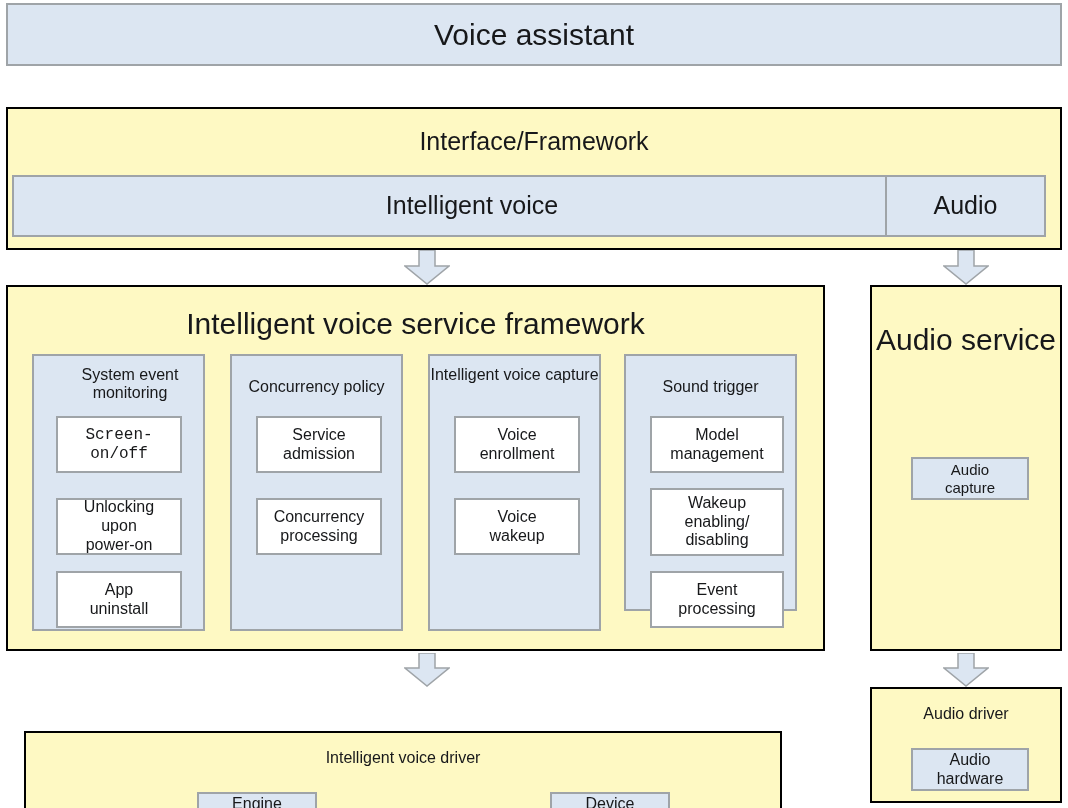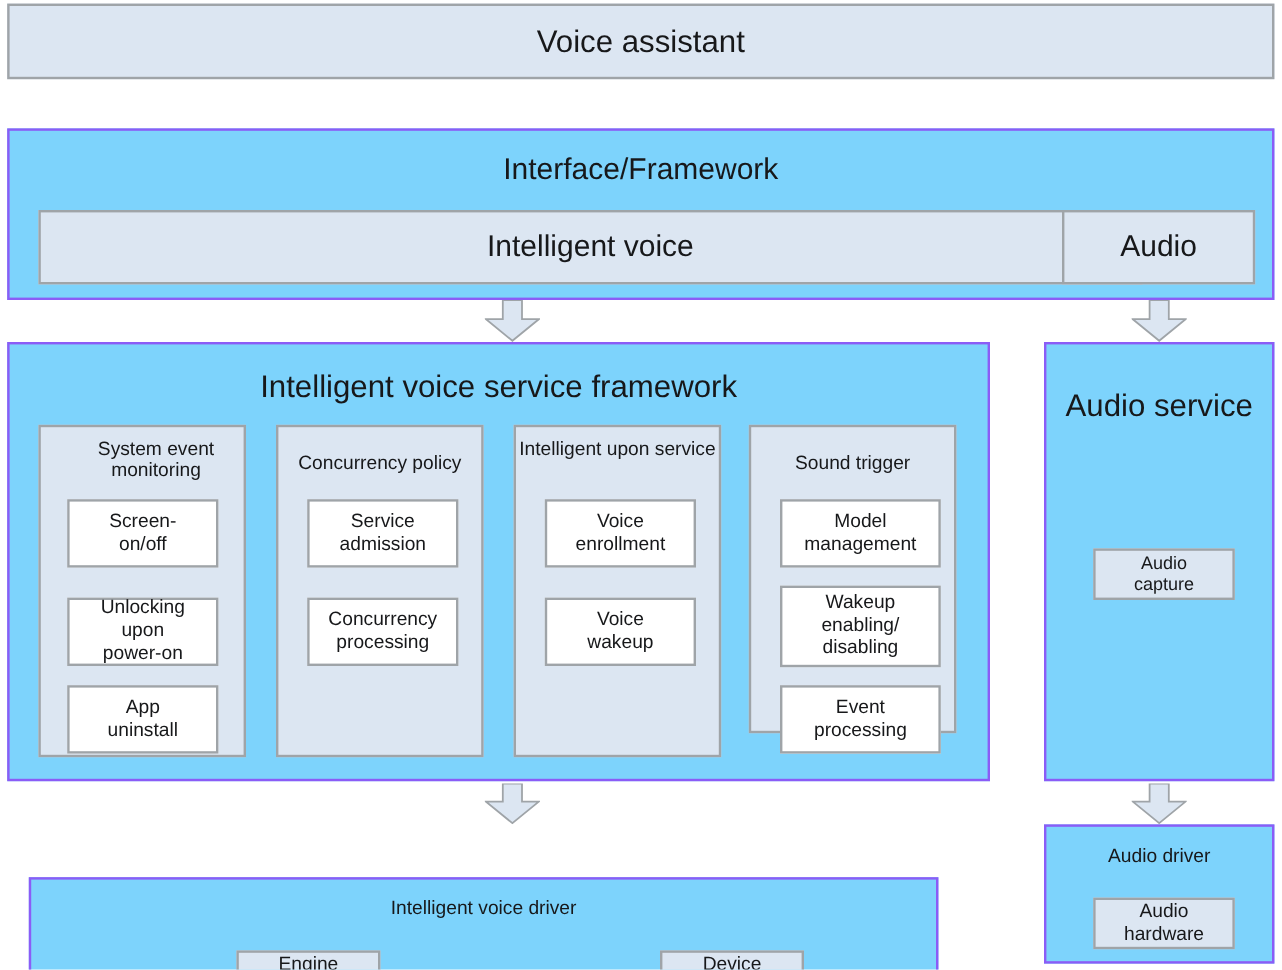--- a/index.html
+++ b/index.html
@@ -40,7 +40,7 @@
   }
 
   
-  .t-xl   { font-size: 26px; }
+  .t-xl   { font-size: 30px; }
   .t-lg   { font-size: 25px; }
   .t-sm   { font-size: 16px; }
   .t-xs   { font-size: 15px; }

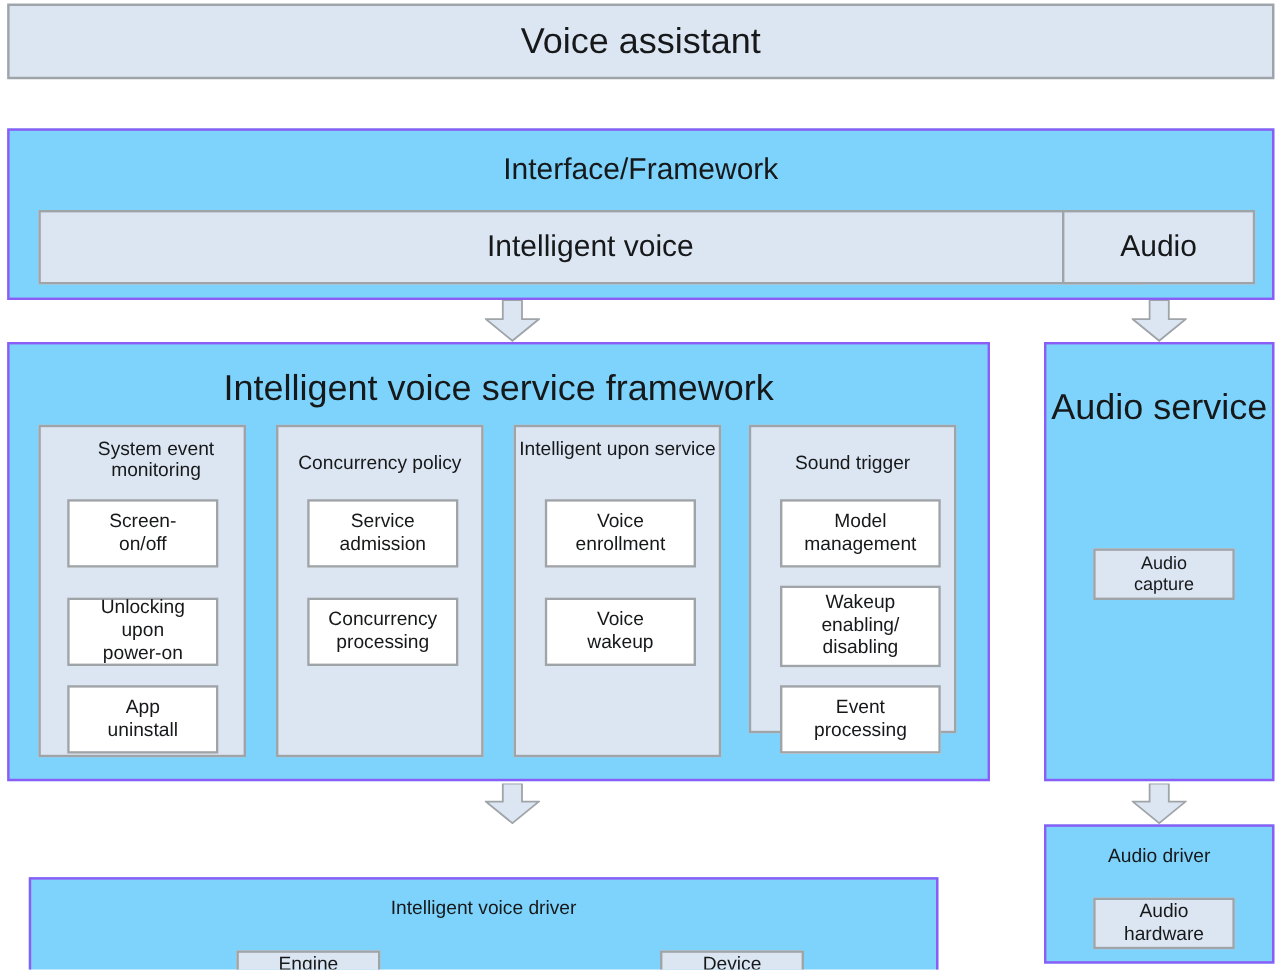--- a/index.html
+++ b/index.html
@@ -23,8 +23,8 @@
     border: 2px solid #9fa4a8;
   }
   .gray-box {
-    background: #7dd3fc;
-    border: 2px solid #8b5cf6;
+    background: #fef9c3;
+    border: 2px solid #000000;
   }
   .white-box {
     background: #ffffff;

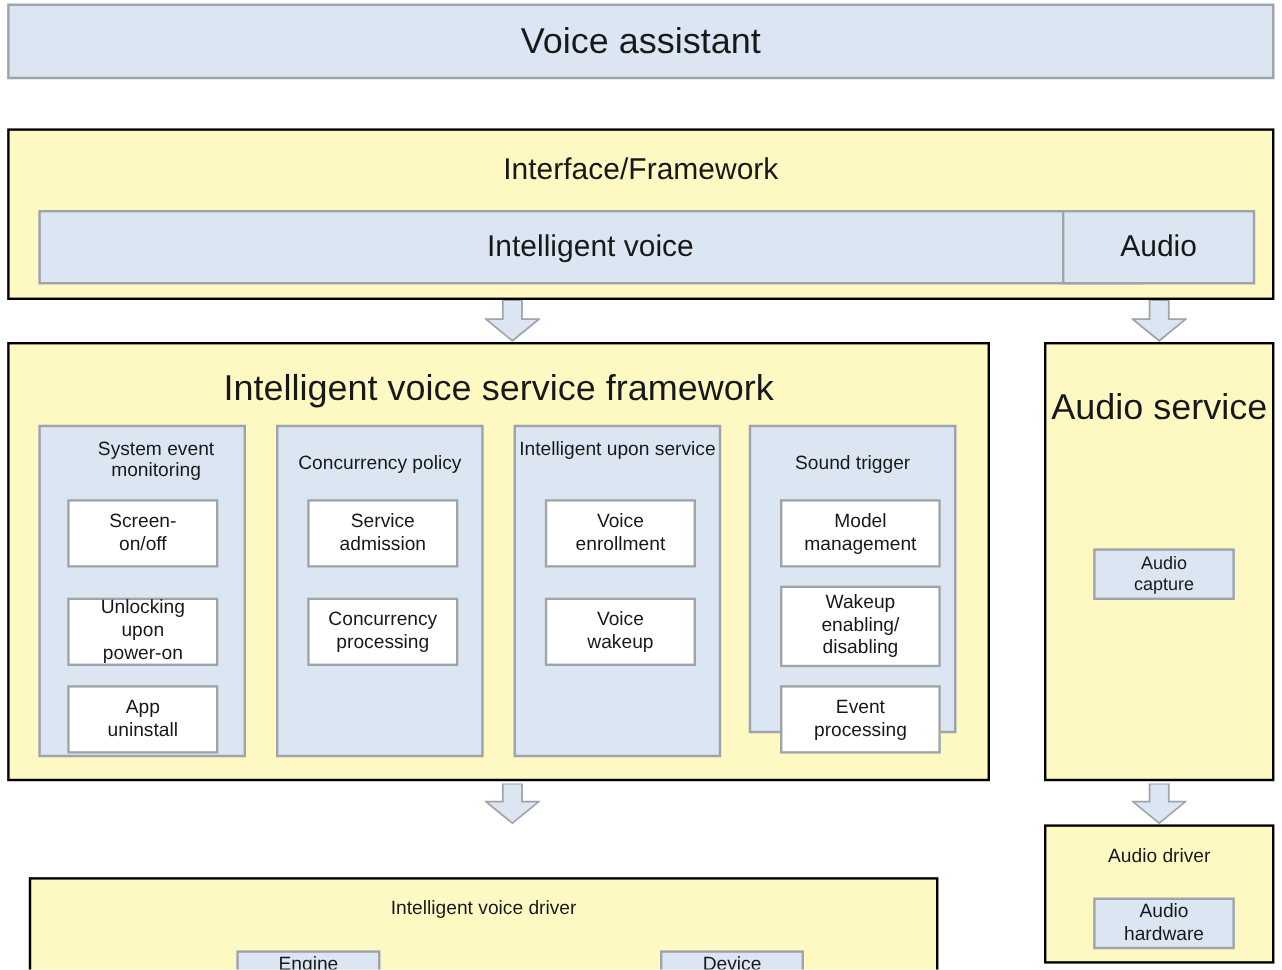--- a/index.html
+++ b/index.html
@@ -67,7 +67,7 @@
 <div class="abs gray-box" style="left:6px; top:107px; width:1056px; height:143px;">
   <div class="title-top t-lg" style="top:18px;">Interface/Framework</div>
 
-  <div class="abs blue-box center-text t-lg" style="left:24px; top:66px; width:920px; height:62px;">
+  <div class="abs blue-box center-text t-lg" style="left:4px; top:66px; width:920px; height:62px;">
     <span>Intelligent voice</span>
   </div>
 

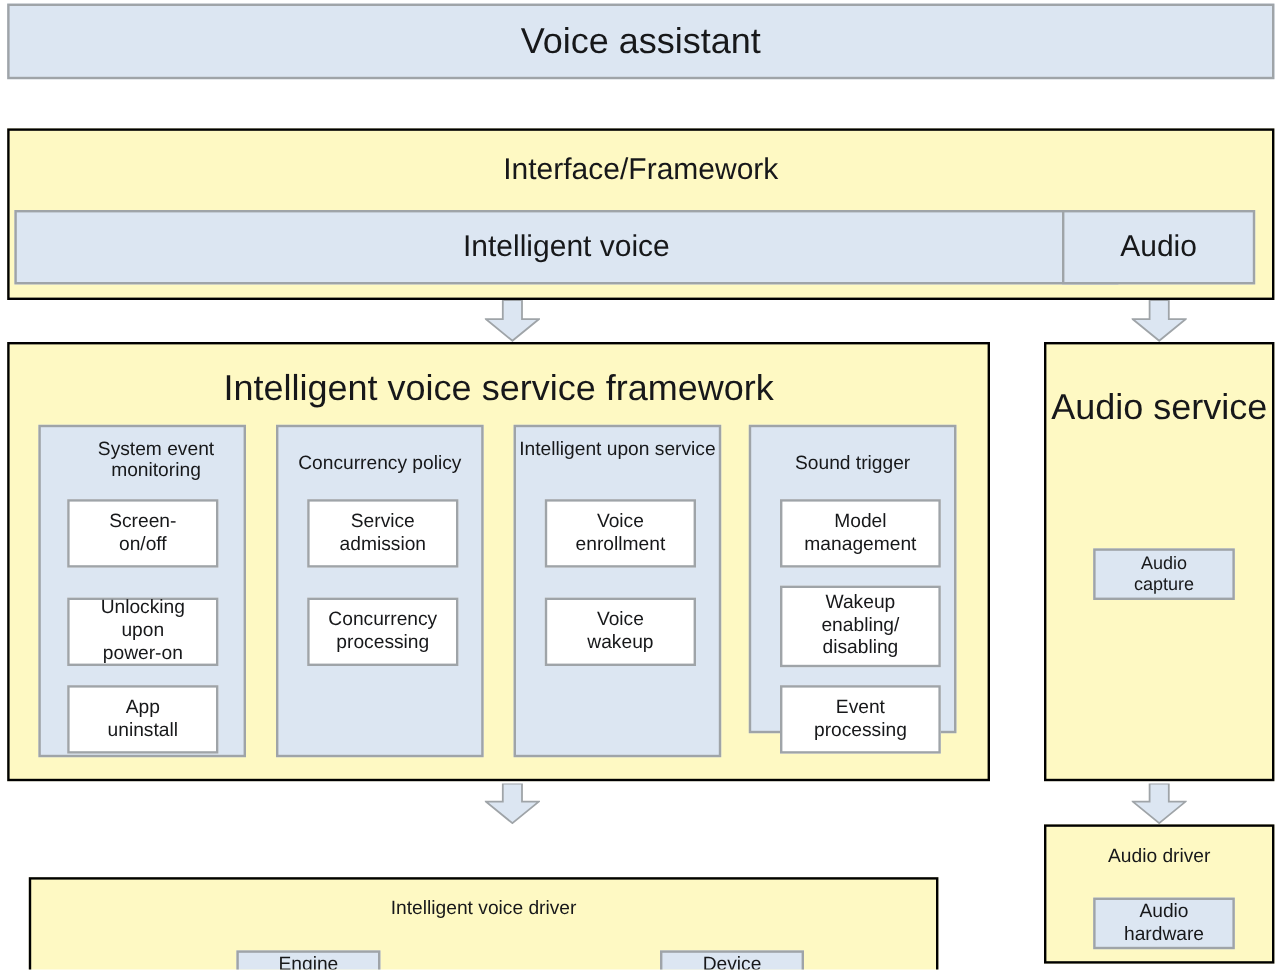--- a/index.html
+++ b/index.html
@@ -121,7 +121,7 @@
   </div>
 
   <div class="abs blue-box" style="left:420px; top:67px; width:173px; height:277px;">
-    <div class="title-top t-sm" style="top:10px; white-space:pre-line;">Intelligent upon service</div>
+    <div class="title-top t-sm" style="top:10px; white-space:pre-line;">Intelligent voice capture</div>
     <div class="abs white-box center-text t-sm" style="left:24px; top:60px; width:126px; height:57px; white-space:pre-line;">
       <span>Voice
 enrollment</span>

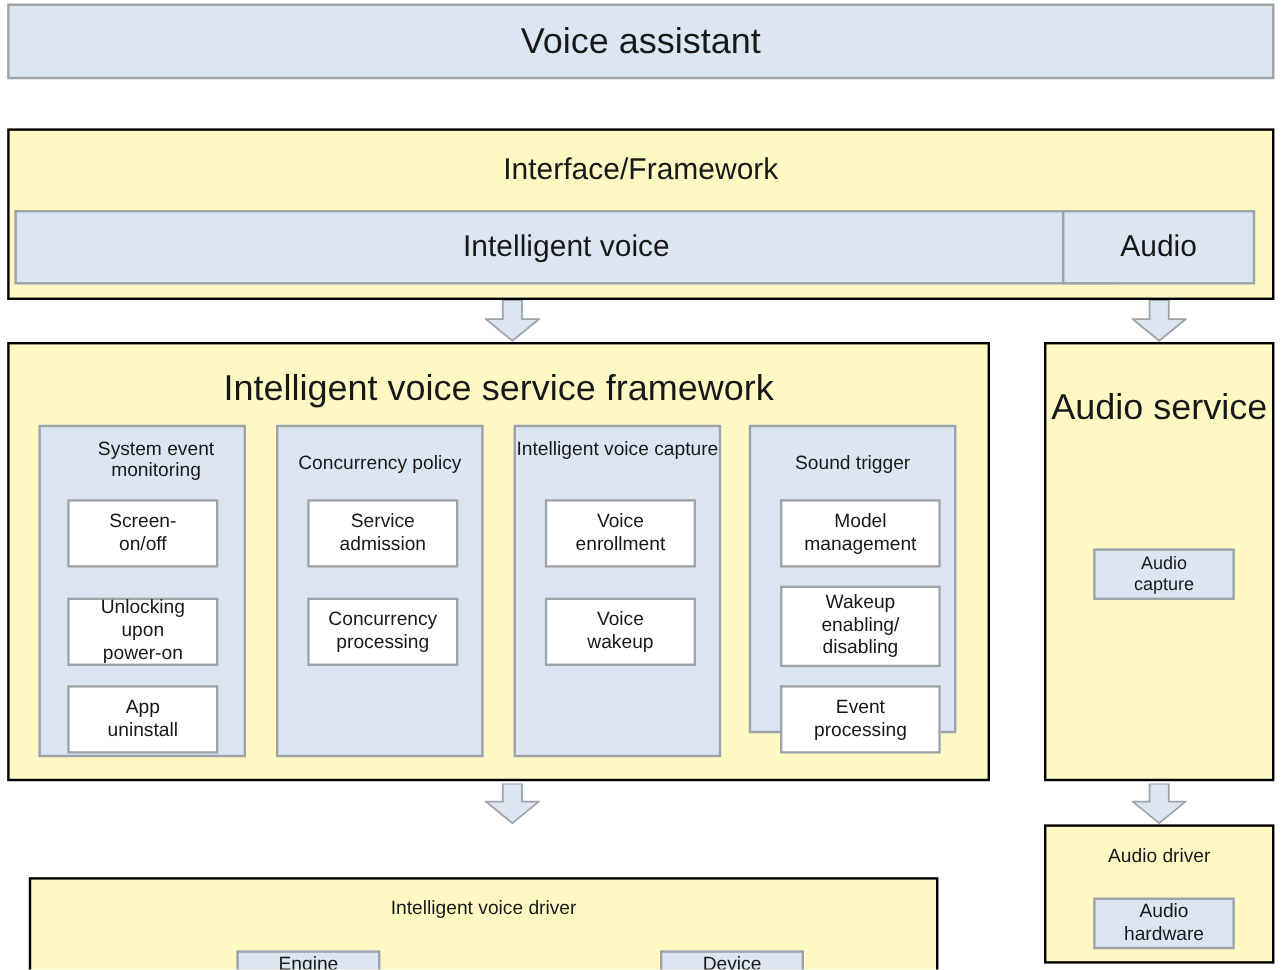--- a/index.html
+++ b/index.html
@@ -93,7 +93,7 @@
 
   <div class="abs blue-box" style="left:24px; top:67px; width:173px; height:277px;">
     <div class="title-top t-sm" style="top:10px; white-space:pre-line;padding-left:23px;">System event monitoring</div>
-    <div class="abs white-box center-text t-sm" style="left:22px; top:60px; width:126px; height:57px; white-space:pre-line;">
+    <div class="abs white-box center-text t-sm" style="left:22px; top:60px; width:126px; height:57px; white-space:pre-line;font-family:Liberation Mono, monospace;">
       <span>Screen-
 on/off</span>
     </div>

